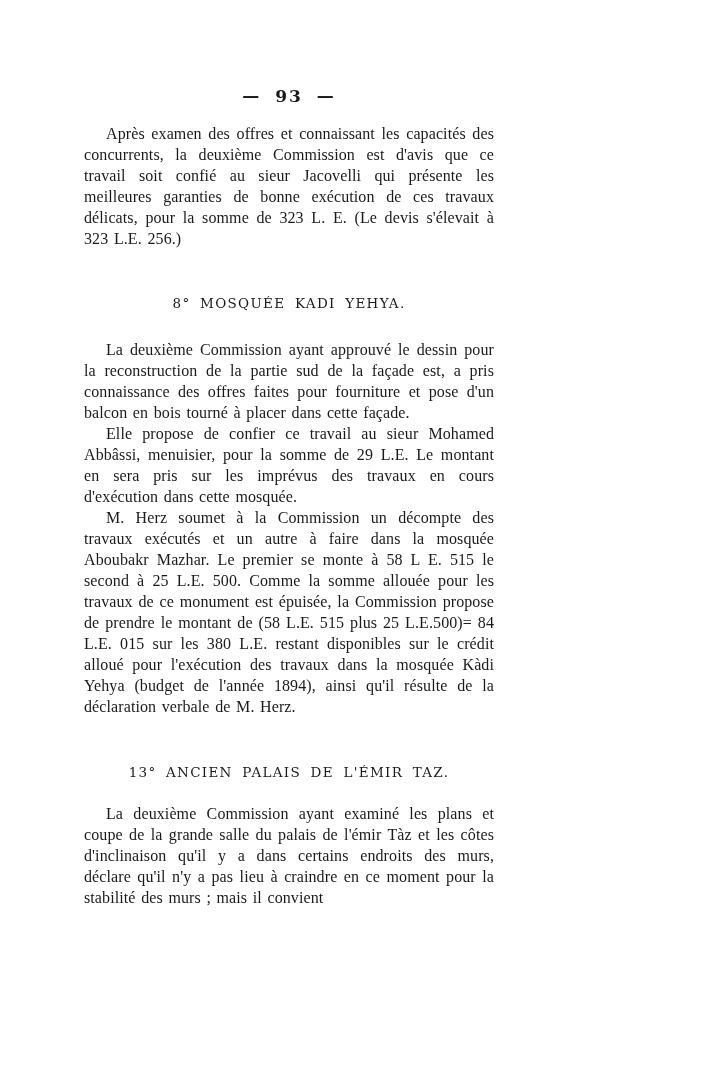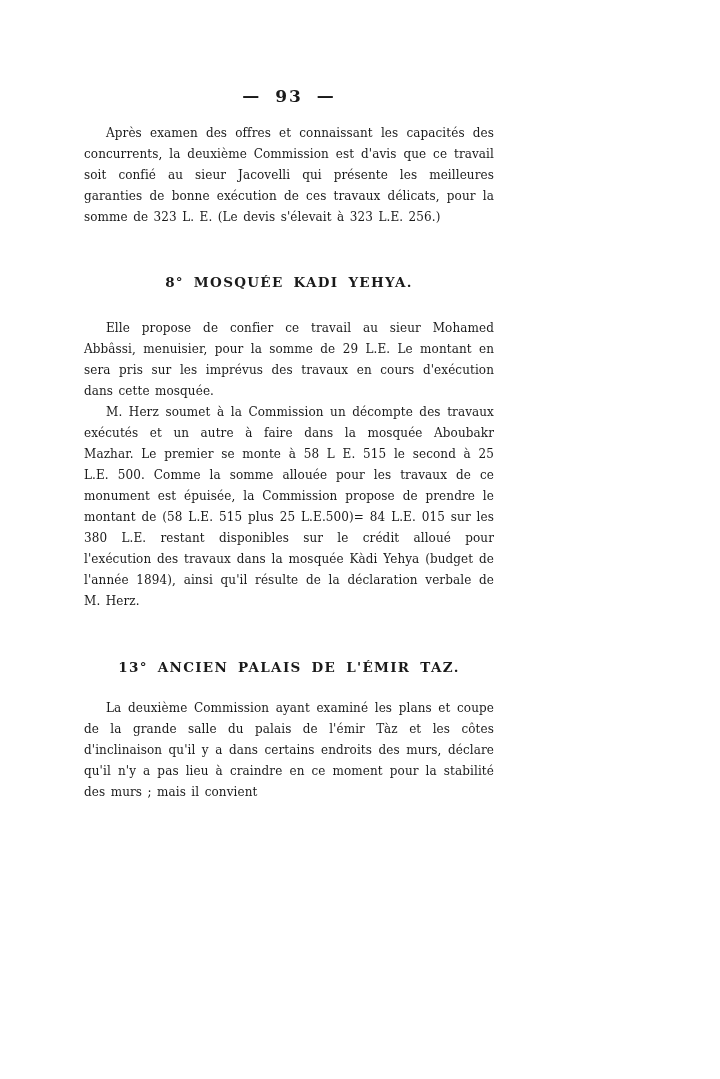--- a/index.html
+++ b/index.html
@@ -34,12 +34,13 @@
   p.body-par {
     margin: 0;
     text-align: justify;
-    font-size: 12px;
+    font-size: 16px;
     line-height: 21px;
     text-indent: 22px;
     word-spacing: 1.5px;
     letter-spacing: 0.1px;
     hyphens: auto;
+    font-family: Liberation Serif, serif;
     -webkit-hyphens: auto;
   }
   h2.section-heading {

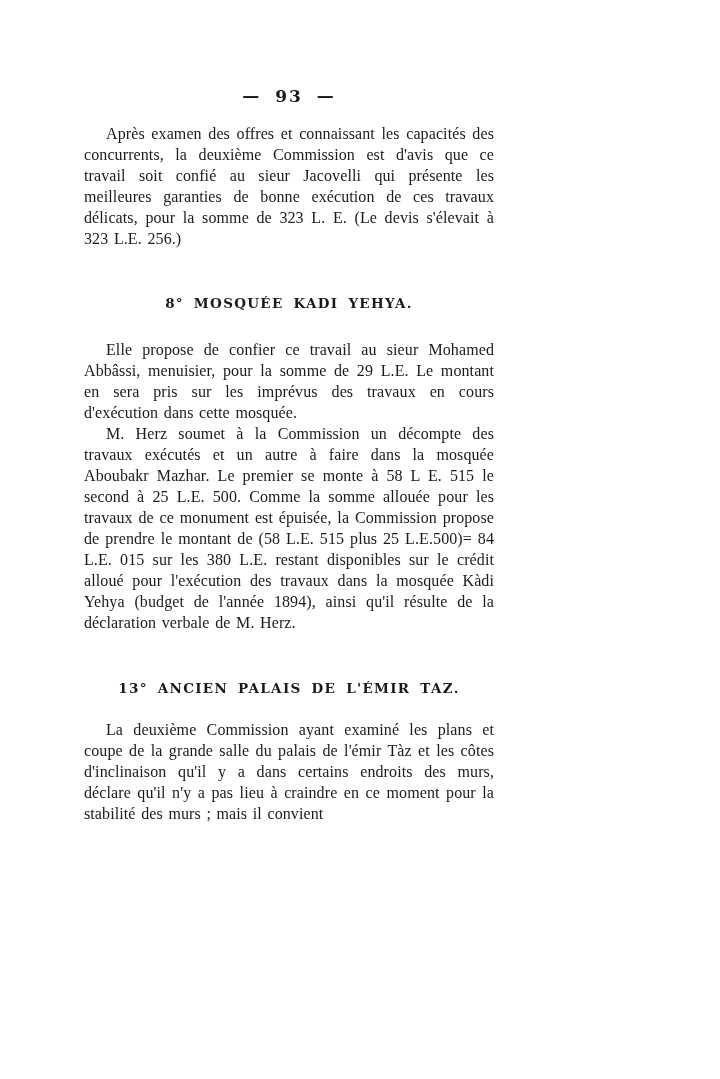--- a/index.html
+++ b/index.html
@@ -46,7 +46,7 @@
   h2.section-heading {
     text-align: center;
     font-size: 13.5px;
-    font-weight: 700;
+    font-weight: 400;
     letter-spacing: 1.3px;
     word-spacing: 4px;
     margin: 16px;

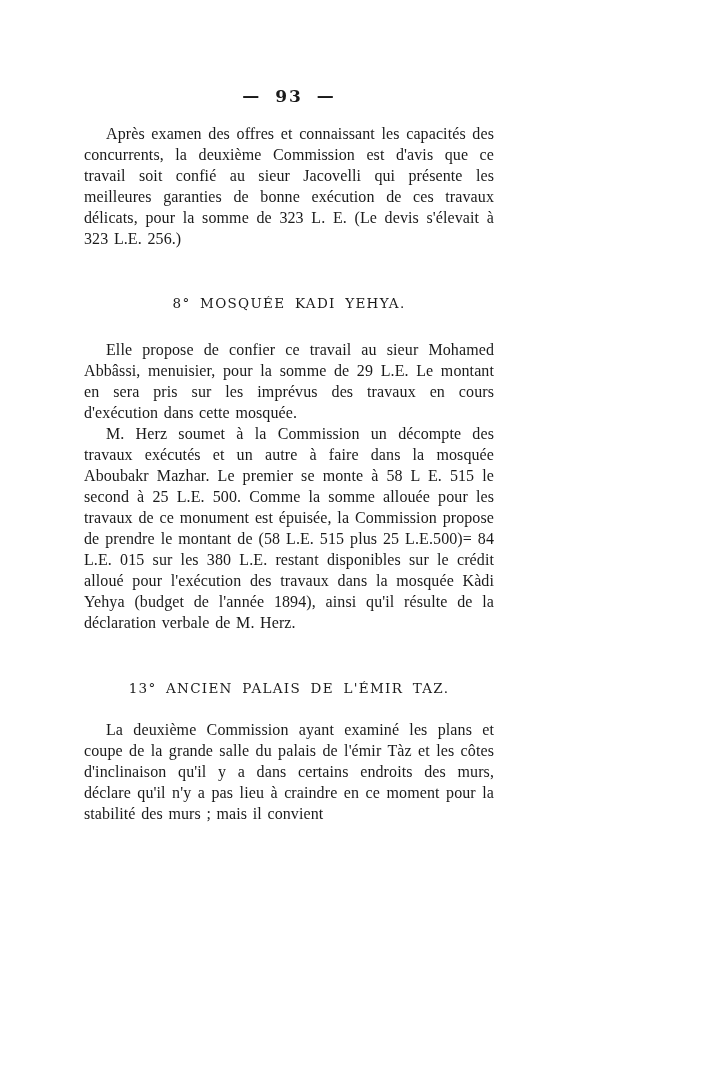--- a/index.html
+++ b/index.html
@@ -66,6 +66,7 @@
 
   <h2 class="section-heading heading-8">8° MOSQUÉE KADI YEHYA.</h2>
 
+  <p class="body-par">La deuxième Commission ayant approuvé le dessin pour la reconstruction de la partie sud de la façade est, a pris connaissance des offres faites pour fourniture et pose d'un balcon en bois tourné à placer dans cette façade.</p>
 
   <p class="body-par">Elle propose de confier ce travail au sieur Mohamed Abbâssi, menuisier, pour la somme de 29 L.E. Le montant en sera pris sur les imprévus des travaux en cours d'exécution dans cette mosquée.</p>
 

